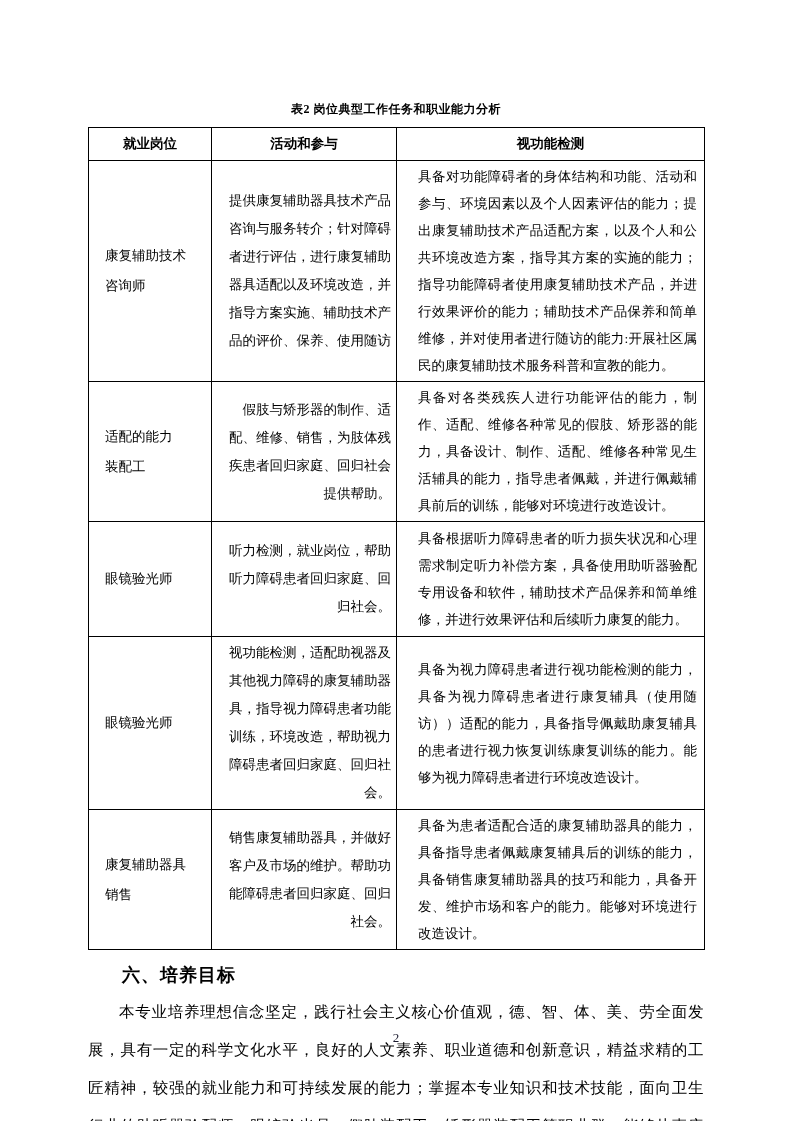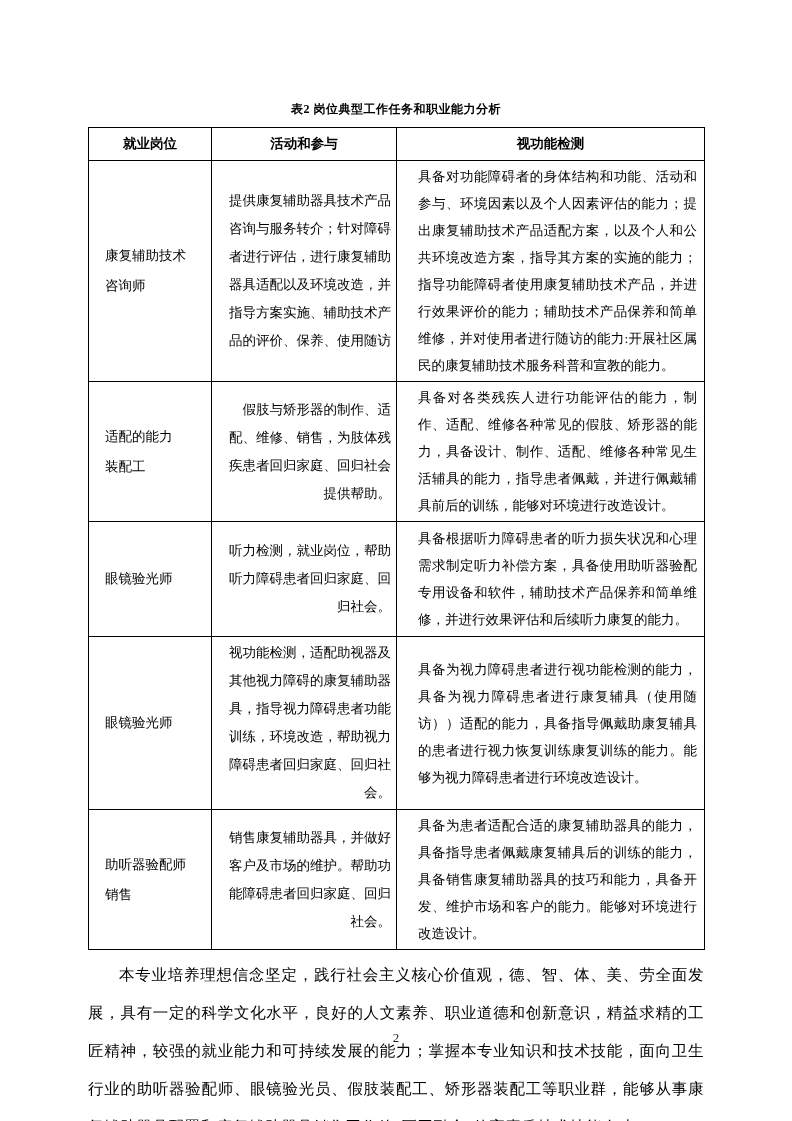--- a/index.html
+++ b/index.html
@@ -147,7 +147,7 @@
         <td class="cell-abilities">具备为视力障碍患者进行视功能检测的能力，具备为视力障碍患者进行康复辅具（使用随访））适配的能力，具备指导佩戴助康复辅具的患者进行视力恢复训练康复训练的能力。能够为视力障碍患者进行环境改造设计。</td>
       </tr>
       <tr class="row-h112b">
-        <td class="cell-position">助听器验配师
+        <td class="cell-position">康复辅助器具
 销售</td>
         <td class="cell-tasks">销售康复辅助器具，并做好客户及市场的维护。帮助功能障碍患者回归家庭、回归社会。</td>
         <td class="cell-abilities">具备为患者适配合适的康复辅助器具的能力，具备指导患者佩戴康复辅具后的训练的能力，具备销售康复辅助器具的技巧和能力，具备开发、维护市场和客户的能力。能够对环境进行改造设计。</td>

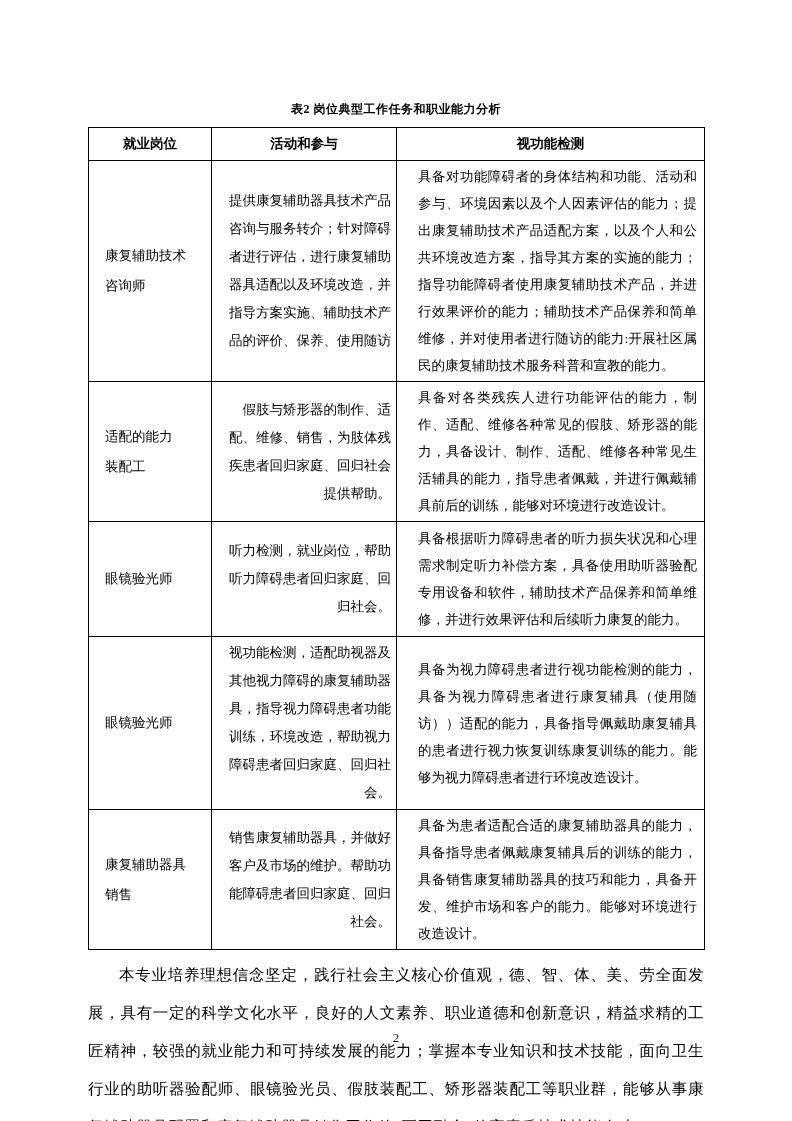--- a/index.html
+++ b/index.html
@@ -155,6 +155,7 @@
     </tbody>
   </table>
 
+  <div class="section-heading">六、培养目标</div>
 
   <div class="section-paragraph">本专业培养理想信念坚定，践行社会主义核心价值观，德、智、体、美、劳全面发展，具有一定的科学文化水平，良好的人文素养、职业道德和创新意识，精益求精的工匠精神，较强的就业能力和可持续发展的能力；掌握本专业知识和技术技能，面向卫生行业的助听器验配师、眼镜验光员、假肢装配工、矫形器装配工等职业群，能够从事康复辅助器具配置和康复辅助器具销售工作的“医工融合”的高素质技术技能人才。</div>
 

